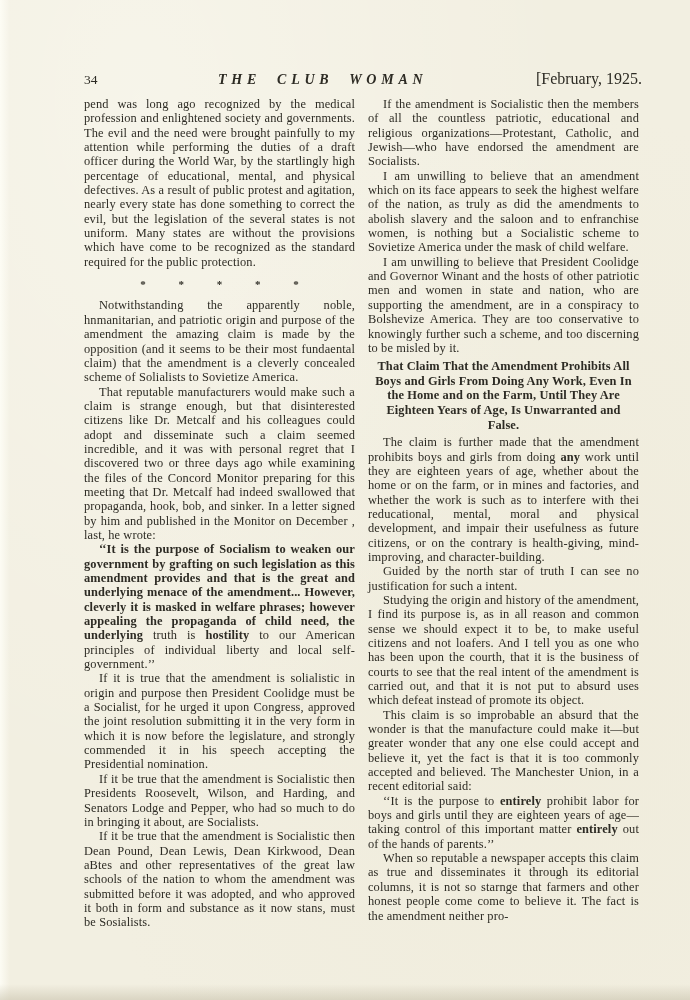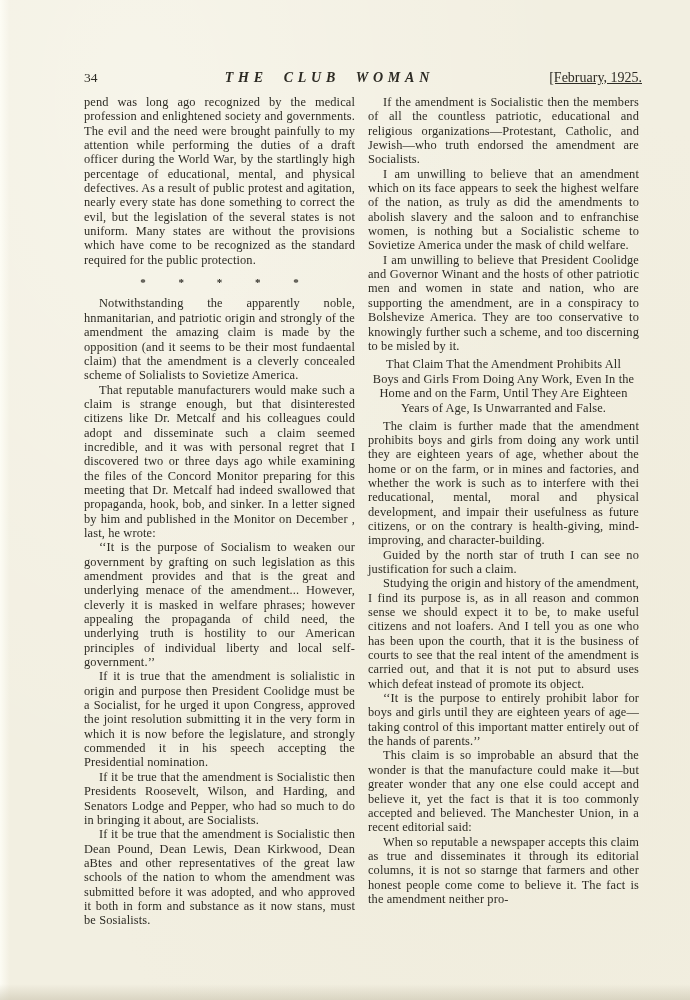--- a/index.html
+++ b/index.html
@@ -43,7 +43,7 @@
     word-spacing: 0.55em;
     transform: translateX(6px);
   }
-  .issue-date { font-size: 14px; text-decoration: underline; }
+  .issue-date { font-size: 16px; }
   .columns {
     display: flex;
     gap: 13px;

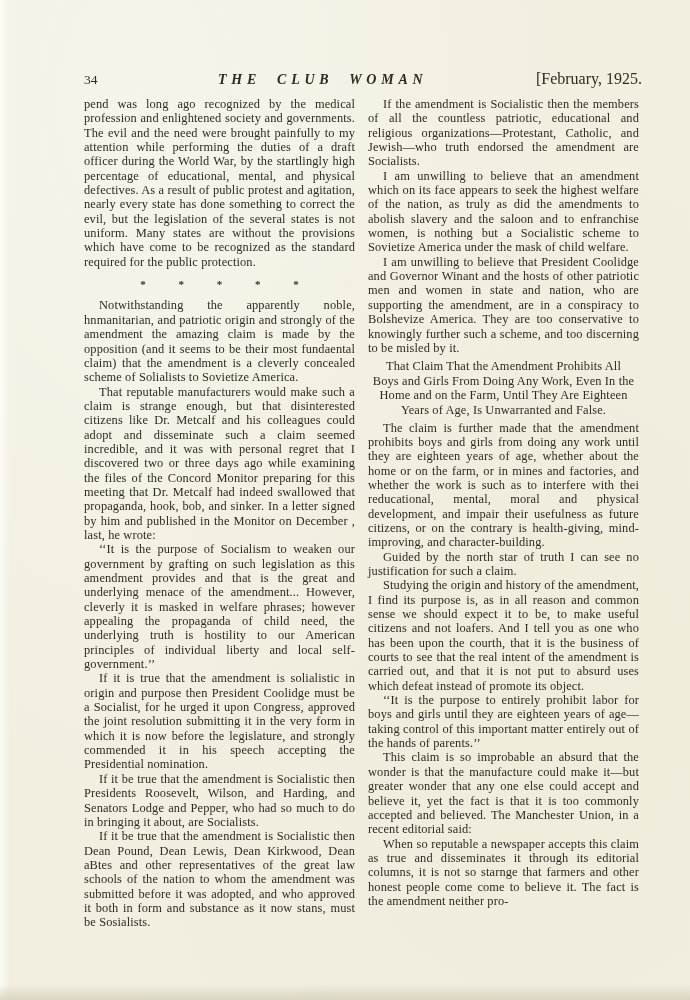--- a/index.html
+++ b/index.html
@@ -98,7 +98,7 @@
         <p class="para paragraph"><span>If it be true that the amendment is Socialistic then Dean Pound, Dean Lewis, Dean Kirkwood, Dean aBtes and other representatives of the great law schools of the nation to whom the amendment was submitted before it was adopted, and who approved it both in form and substance as it now stans, must be Sosialists.</span></p>
       </div>
     <div class="col" id="col-right">
-        <p class="para paragraph"><span>If the amendment is Socialistic then the members of all the countless patriotic, educational and religious organizations—Protestant, Catholic, and Jewish—who truth endorsed the amendment are Socialists.</span></p>
+        <p class="para paragraph"><span>If the amendment is Socialistic then the members of all the countless patriotic, educational and religious organizations—Protestant, Catholic, and Jewish—who have endorsed the amendment are Socialists.</span></p>
         <p class="para paragraph"><span>I am unwilling to believe that an amendment which on its face appears to seek the highest welfare of the nation, as truly as did the amendments to abolish slavery and the saloon and to enfranchise women, is nothing but a Socialistic scheme to Sovietize  America  under  the mask of child welfare.</span></p>
         <p class="para paragraph"><span>I am unwilling to believe that President Coolidge and Governor Winant and the hosts of other patriotic men and women in state and nation, who are supporting the amendment, are in a conspiracy to Bolshevize America.  They are too conservative to knowingly further such a scheme, and too discerning to be misled by it.</span></p>
         <p class="para heading"><span class="bold">That Claim That the Amendment Prohibits All Boys and Girls From Doing Any Work, Even In the Home and on the Farm, Until They Are Eighteen Years of Age, Is Unwarranted and False.</span></p>

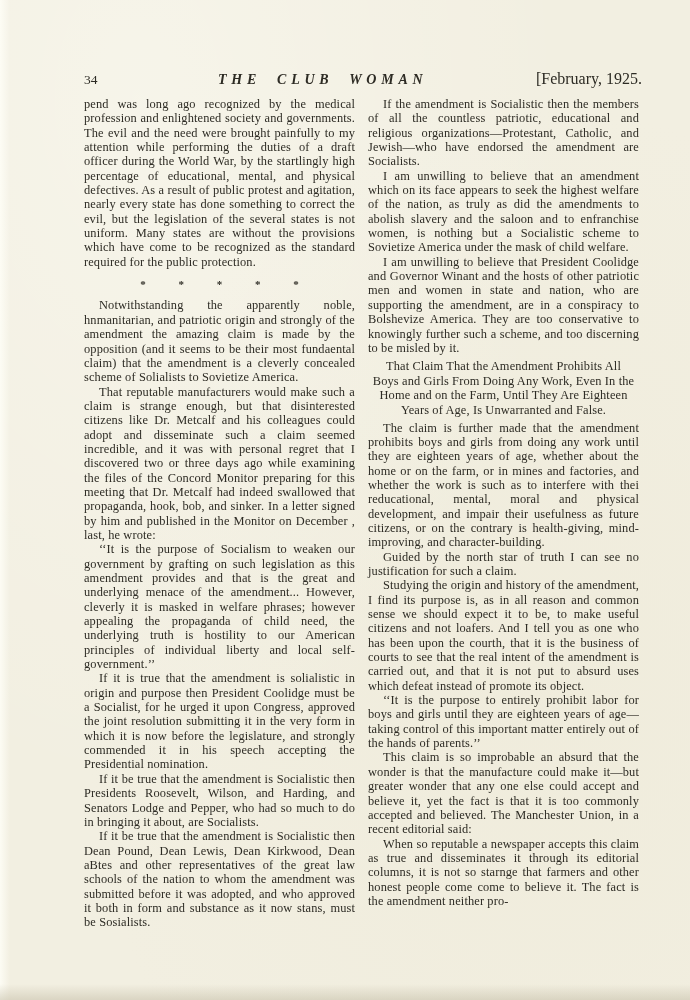--- a/index.html
+++ b/index.html
@@ -90,7 +90,7 @@
     <div class="col" id="col-left">
         <p class="para paragraph no-indent"><span>pend was long ago recognized by the medical profession and enlightened society and governments.  The evil and the need were brought painfully to my attention while performing the duties of a draft officer during the World War, by the startlingly high percentage of educational, mental, and physical defectives.  As a result of public protest and agitation, nearly every state has done something to correct the evil, but the legislation of the several states is not uniform. Many states are without the provisions which have come to be recognized as the standard required for the public protection.</span></p>
         <p class="para separator">* * * * *</p>
-        <p class="para paragraph"><span>Notwithstanding the apparently noble, hnmanitarian, and patriotic origin and strongly of the amendment the amazing claim is made by the opposition (and it seems to be their most fundaental claim) that the amendment is a cleverly concealed scheme of Solialists to Sovietize America.</span></p>
+        <p class="para paragraph"><span>Notwithstanding the apparently noble, hnmanitarian, and patriotic origin and purpose of the amendment the amazing claim is made by the opposition (and it seems to be their most fundaental claim) that the amendment is a cleverly concealed scheme of Solialists to Sovietize America.</span></p>
         <p class="para paragraph"><span>That reputable manufacturers would make such a claim is strange enough, but that disinterested citizens like Dr. Metcalf and his colleagues could adopt and disseminate such a claim seemed incredible, and it was with personal regret that I discovered two or three days ago while examining the files of the Concord Monitor preparing for this meeting that Dr. Metcalf had indeed swallowed that propaganda, hook, bob, and sinker. In a letter signed by him and published in the Monitor on December , last, he wrote:</span></p>
         <p class="para paragraph"><span class="bold">‘‘It is the purpose of Socialism to weaken our government by grafting on such legislation as this amendment provides and that is the great and underlying menace of the amendment... However, cleverly it is masked in welfare phrases; however appealing the propaganda of child need, the underlying </span><span>truth is </span><span class="bold">hostility </span><span>to our American principles of individual liberty and local self-government.’’</span></p>
         <p class="para paragraph"><span>If it is true that the amendment is solialistic in origin and purpose then President Coolidge must be a Socialist, for he urged it upon Congress, approved the joint resolution submitting it in the very form in which it is now before the legislature, and strongly commended it in his speech accepting the Presidential nomination.</span></p>

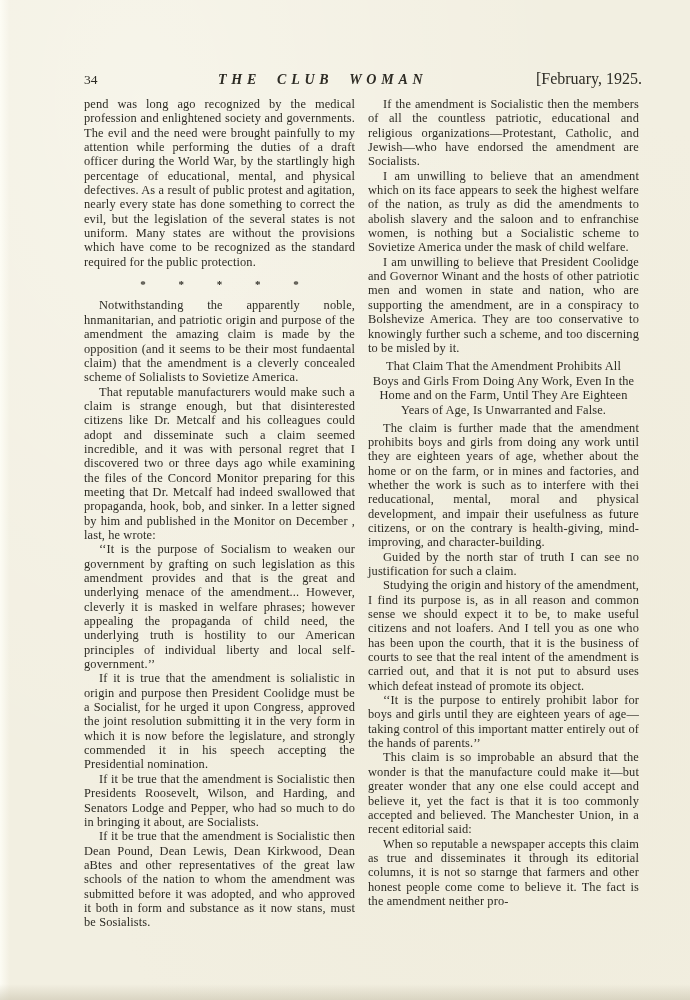--- a/index.html
+++ b/index.html
@@ -75,7 +75,7 @@
     padding: 0 4px;
     line-height: 14.6px;
   }
-  .bold { font-weight: normal; }
+  .bold { font-weight: bold; }
 </style>
 </head>
 <body>

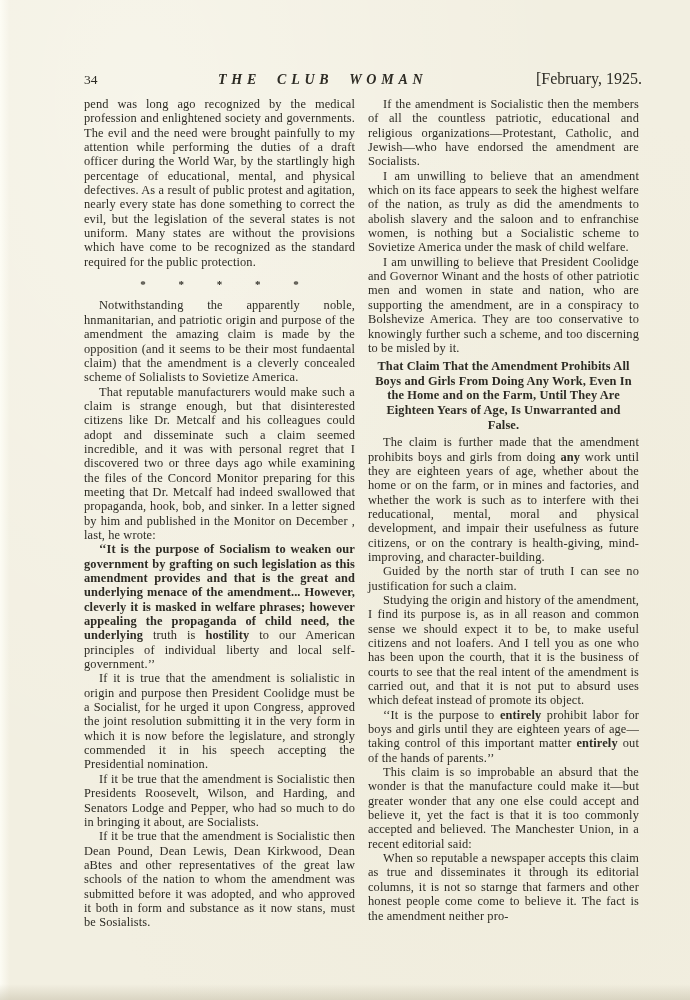--- a/index.html
+++ b/index.html
@@ -103,7 +103,7 @@
         <p class="para paragraph"><span>I am unwilling to believe that President Coolidge and Governor Winant and the hosts of other patriotic men and women in state and nation, who are supporting the amendment, are in a conspiracy to Bolshevize America.  They are too conservative to knowingly further such a scheme, and too discerning to be misled by it.</span></p>
         <p class="para heading"><span class="bold">That Claim That the Amendment Prohibits All Boys and Girls From Doing Any Work, Even In the Home and on the Farm, Until They Are Eighteen Years of Age, Is Unwarranted and False.</span></p>
         <p class="para paragraph"><span>The claim is further made that the amendment prohibits boys and girls from doing </span><span class="bold">any</span><span> work until they are eighteen years of age, whether about the home or on the farm, or in mines and factories, and whether the work is such as to interfere with thei reducational, mental, moral and physical development, and impair their usefulness as future citizens, or on the contrary is health-giving, mind-improving, and character-building.</span></p>
-        <p class="para paragraph"><span>Guided by the north star of truth I can see no justification for such a claim.</span></p>
+        <p class="para paragraph"><span>Guided by the north star of truth I can see no justification for such a intent.</span></p>
         <p class="para paragraph"><span>Studying the origin and history of the amendment, I find its purpose is, as in all reason and common sense we should expect it to be, to make useful citizens and not loafers.  And I tell you as one who has been upon the courth, that it is the business of courts to see that the real intent of the amendment is carried out, and that it is not put to absurd uses which defeat instead of promote its object.</span></p>
         <p class="para paragraph"><span>‘‘It is the purpose to </span><span class="bold">entirely</span><span> prohibit labor for boys and girls until they are eighteen years of age—taking control of this important matter </span><span class="bold">entirely</span><span> out of the hands of parents.’’</span></p>
         <p class="para paragraph"><span>This claim is so improbable an absurd that the wonder is that the manufacture could make it—but greater wonder that any one else could accept and believe it, yet the fact is that it is too commonly accepted and believed.  The Manchester Union, in a recent editorial said:</span></p>

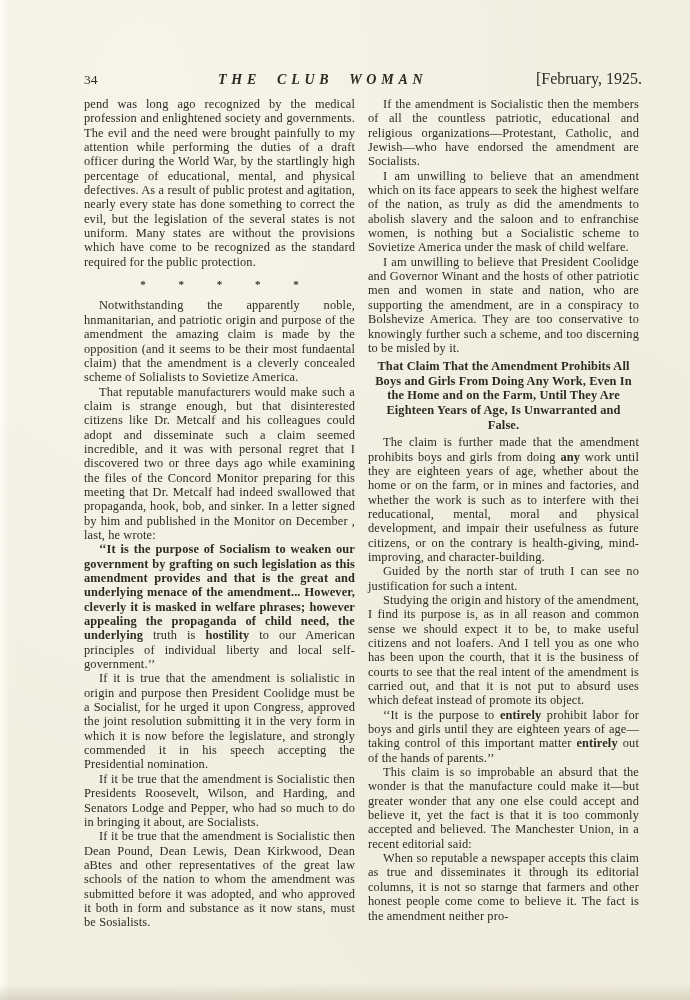--- a/index.html
+++ b/index.html
@@ -105,8 +105,8 @@
         <p class="para paragraph"><span>The claim is further made that the amendment prohibits boys and girls from doing </span><span class="bold">any</span><span> work until they are eighteen years of age, whether about the home or on the farm, or in mines and factories, and whether the work is such as to interfere with thei reducational, mental, moral and physical development, and impair their usefulness as future citizens, or on the contrary is health-giving, mind-improving, and character-building.</span></p>
         <p class="para paragraph"><span>Guided by the north star of truth I can see no justification for such a intent.</span></p>
         <p class="para paragraph"><span>Studying the origin and history of the amendment, I find its purpose is, as in all reason and common sense we should expect it to be, to make useful citizens and not loafers.  And I tell you as one who has been upon the courth, that it is the business of courts to see that the real intent of the amendment is carried out, and that it is not put to absurd uses which defeat instead of promote its object.</span></p>
+        <p class="para paragraph"><span>This claim is so improbable an absurd that the wonder is that the manufacture could make it—but greater wonder that any one else could accept and believe it, yet the fact is that it is too commonly accepted and believed.  The Manchester Union, in a recent editorial said:</span></p>
         <p class="para paragraph"><span>‘‘It is the purpose to </span><span class="bold">entirely</span><span> prohibit labor for boys and girls until they are eighteen years of age—taking control of this important matter </span><span class="bold">entirely</span><span> out of the hands of parents.’’</span></p>
-        <p class="para paragraph"><span>This claim is so improbable an absurd that the wonder is that the manufacture could make it—but greater wonder that any one else could accept and believe it, yet the fact is that it is too commonly accepted and believed.  The Manchester Union, in a recent editorial said:</span></p>
         <p class="para paragraph"><span>When so reputable a newspaper accepts this claim as true and disseminates it through its editorial columns, it is not so starnge that farmers and other honest people come come to believe it.  The fact is the amendment neither pro-</span></p>
       </div>
   </div>

